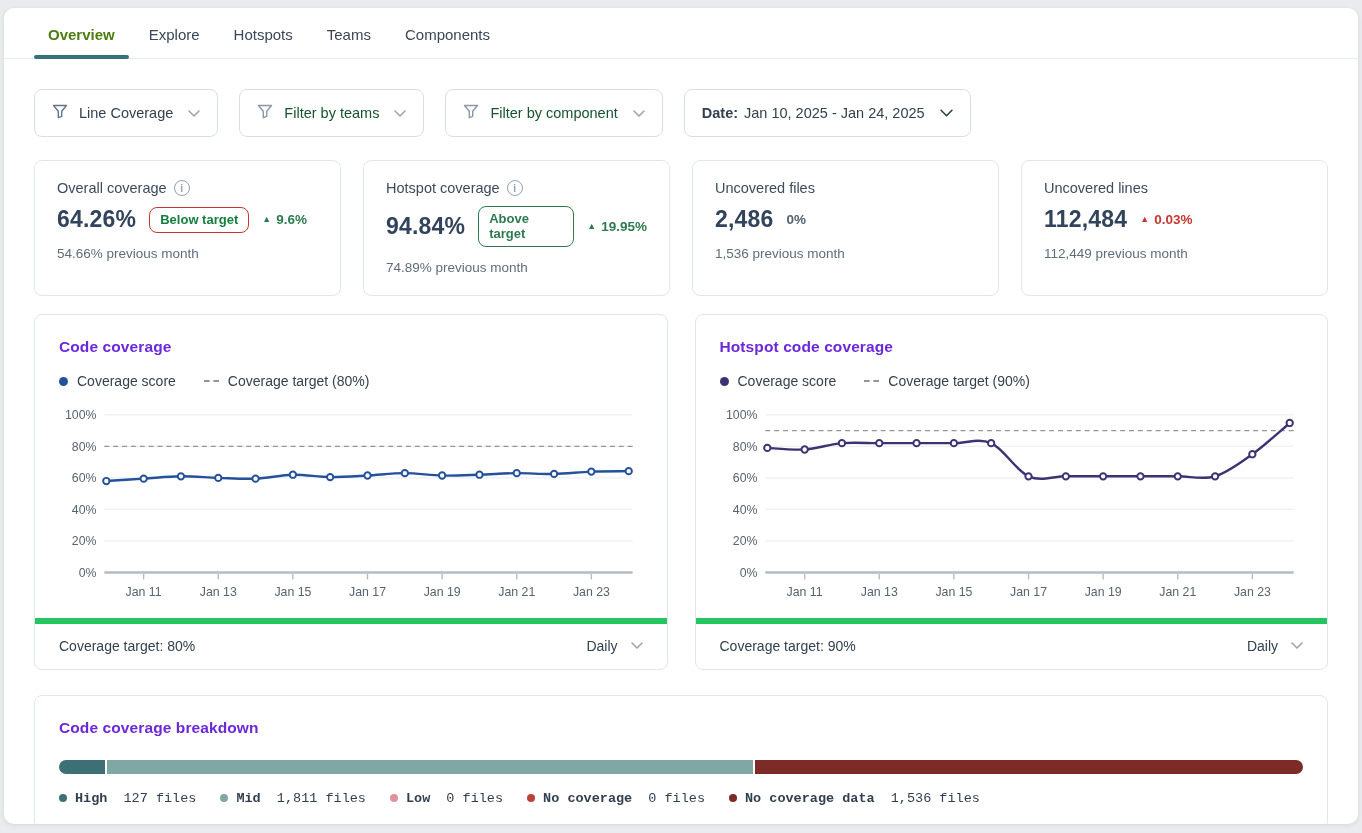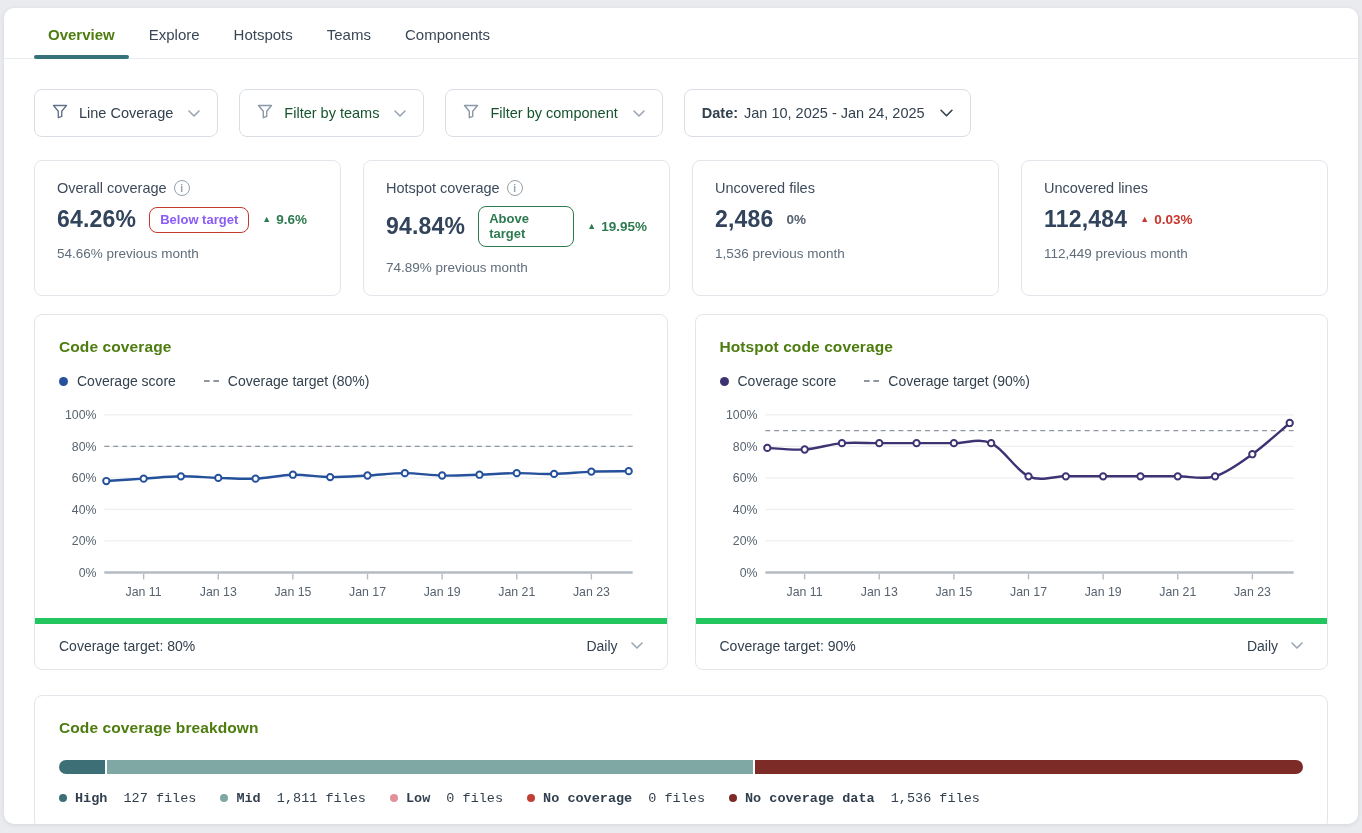--- a/index.html
+++ b/index.html
@@ -42,7 +42,7 @@
   .stat-main { display:flex; align-items:center; gap:13px; margin-top:10px; }
   .stat-value { font-size:23px; font-weight:800; color:#32435c; letter-spacing:.2px; }
   .badge { border:1.4px solid; border-radius:8px; padding:4px 10px 5px; font-size:13px; font-weight:700; }
-  .badge.danger { color:#8b5cf6; border-color:#c5372f; }
+  .badge.danger { color:#15803d; border-color:#c5372f; }
   .badge.ok { color:#2d7a4f; border-color:#2d7a4f; }
   .delta { font-size:13.5px; font-weight:700; display:flex; align-items:center; gap:5px; }
   .delta .arrow { font-size:9px; line-height:1; }

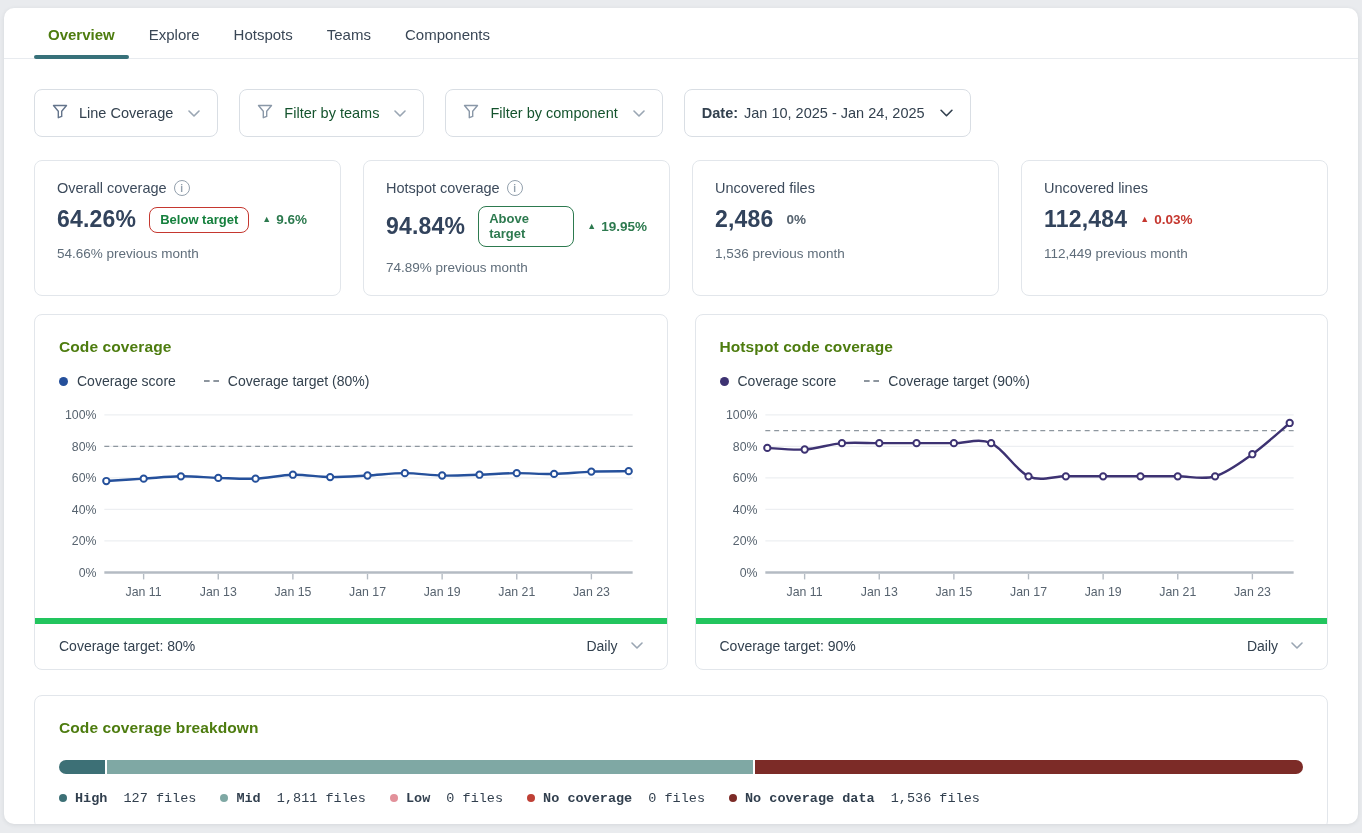--- a/index.html
+++ b/index.html
@@ -54,7 +54,7 @@
   .charts { display:flex; gap:27px; padding:18px 30px 0; }
   .chart-card { flex:1; border:1px solid #e2e6eb; border-radius:8px; background:#fff; }
   .chart-body { padding:23px 24px 4px; }
-  .card-title { font-size:15.5px; font-weight:800; color:#4d7c0f; letter-spacing:.1px; }
+  .card-title { font-size:15.5px; font-weight:800; color:#6d28d9; letter-spacing:.1px; }
   .chart-legend { display:flex; gap:28px; margin-top:17px; font-size:14px; color:#34424f; align-items:center; }
   .leg-item { display:flex; align-items:center; gap:9px; }
   .leg-dot { width:9px; height:9px; border-radius:50%; background:#25509b; }

